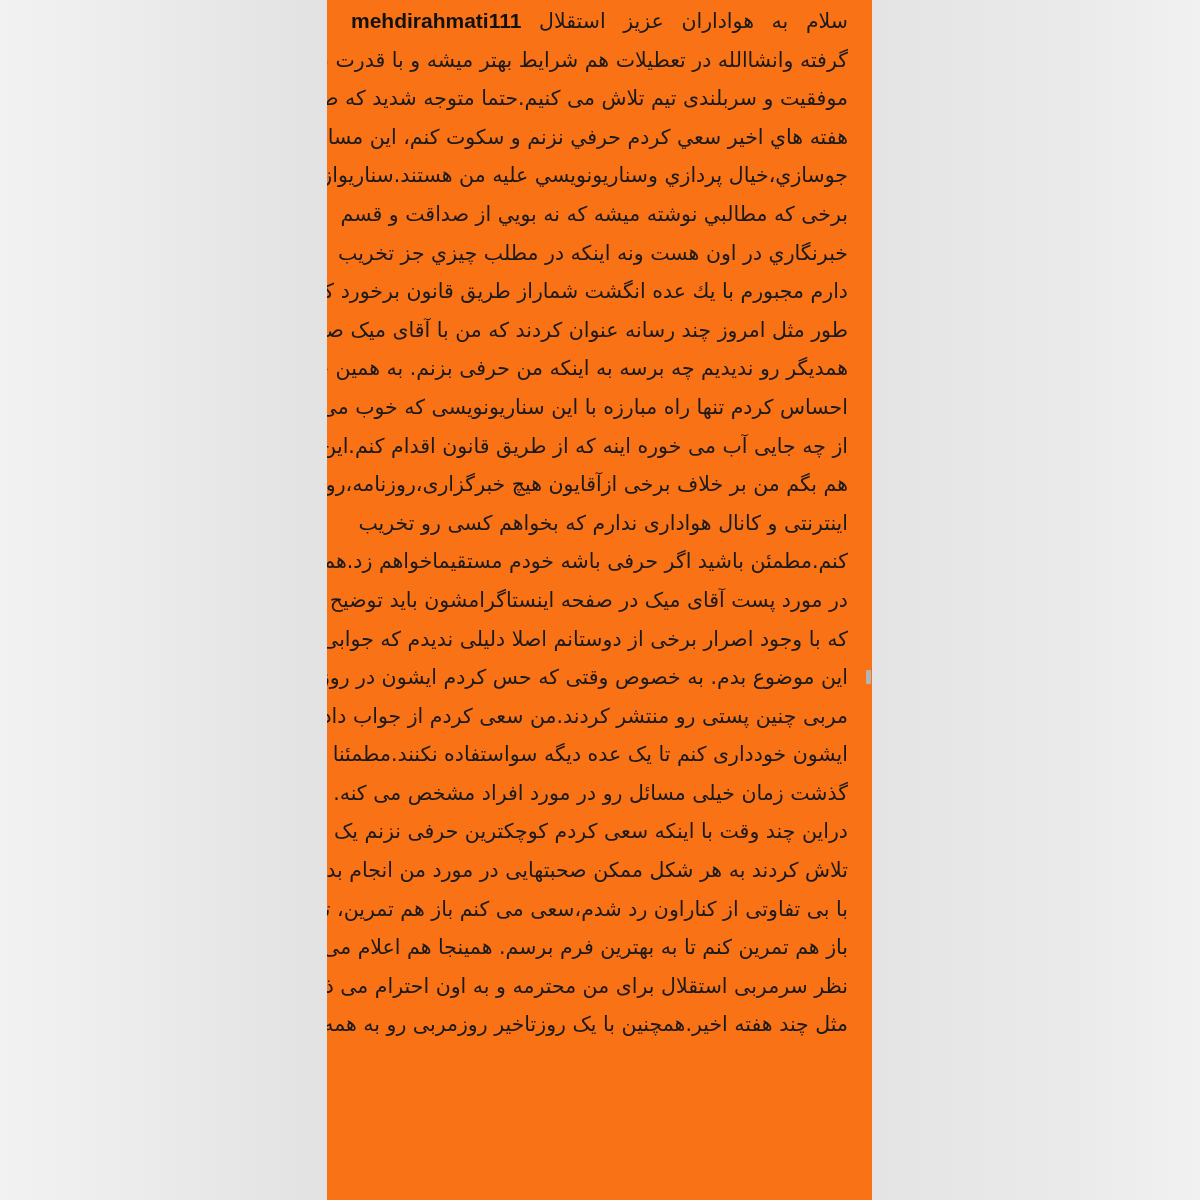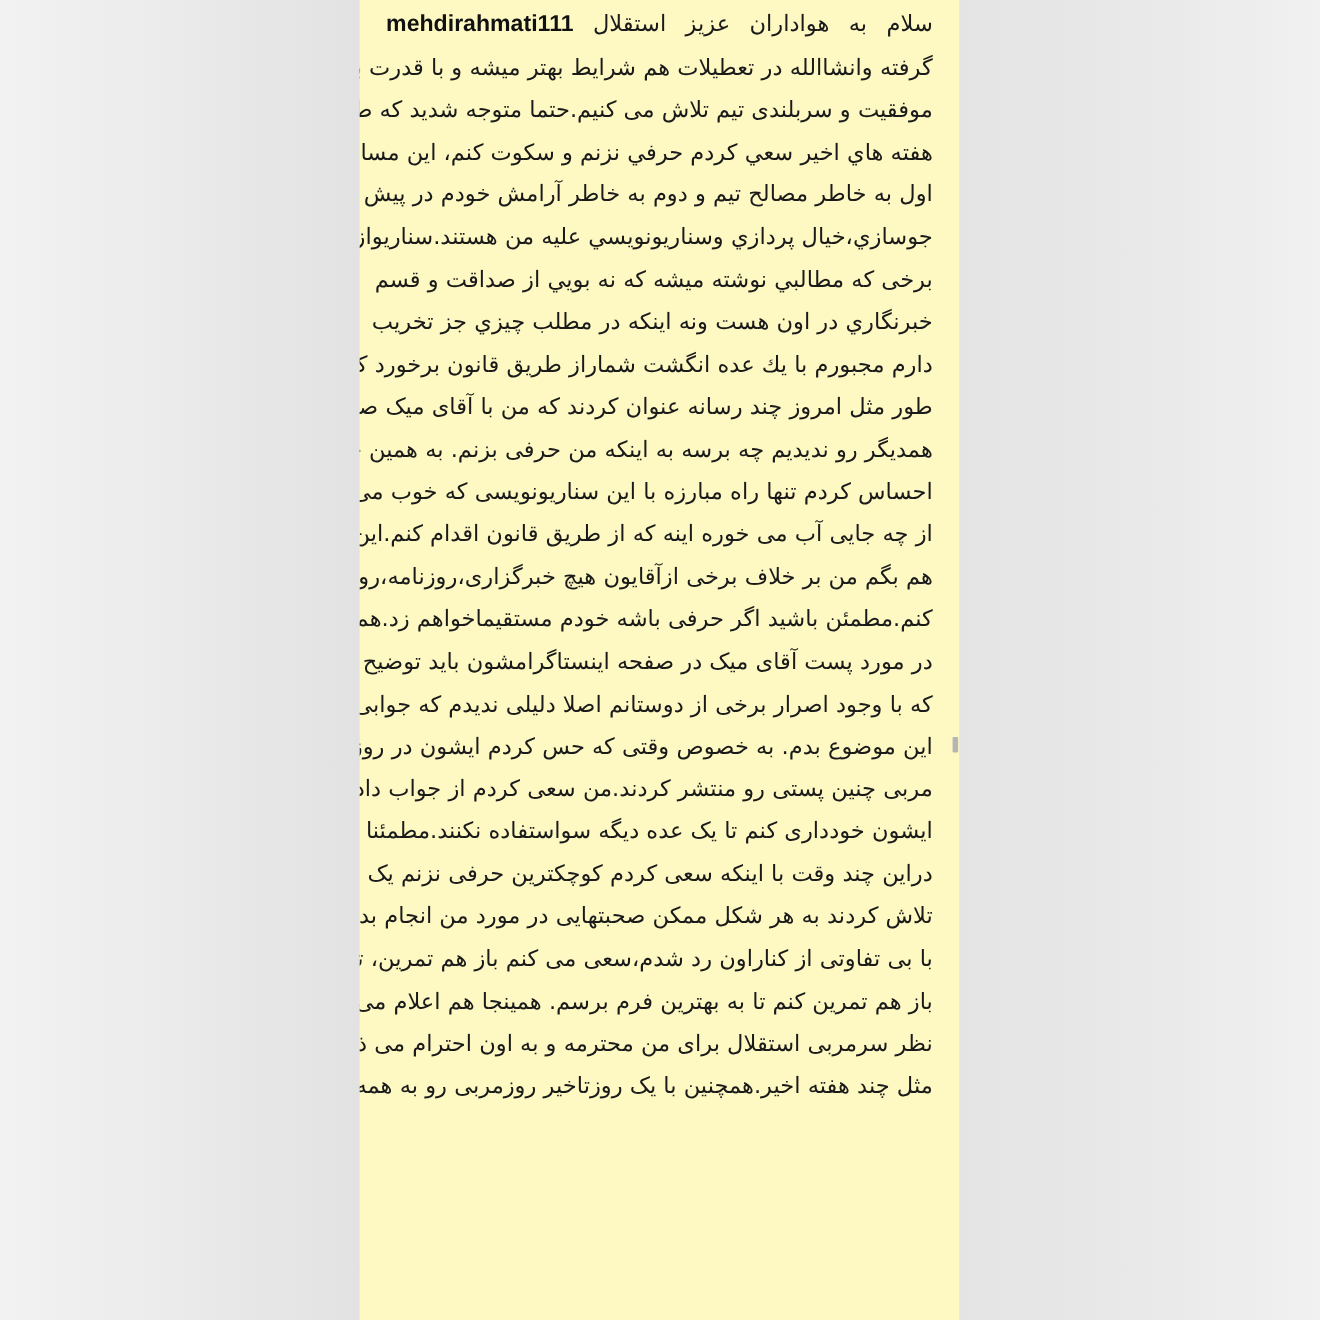--- a/index.html
+++ b/index.html
@@ -31,7 +31,7 @@
       top: 0;
       width: 545px;
       height: 1200px;
-      background: #fef9c3;
+      background: #f97316;
       overflow: hidden;
     }
     .caption {

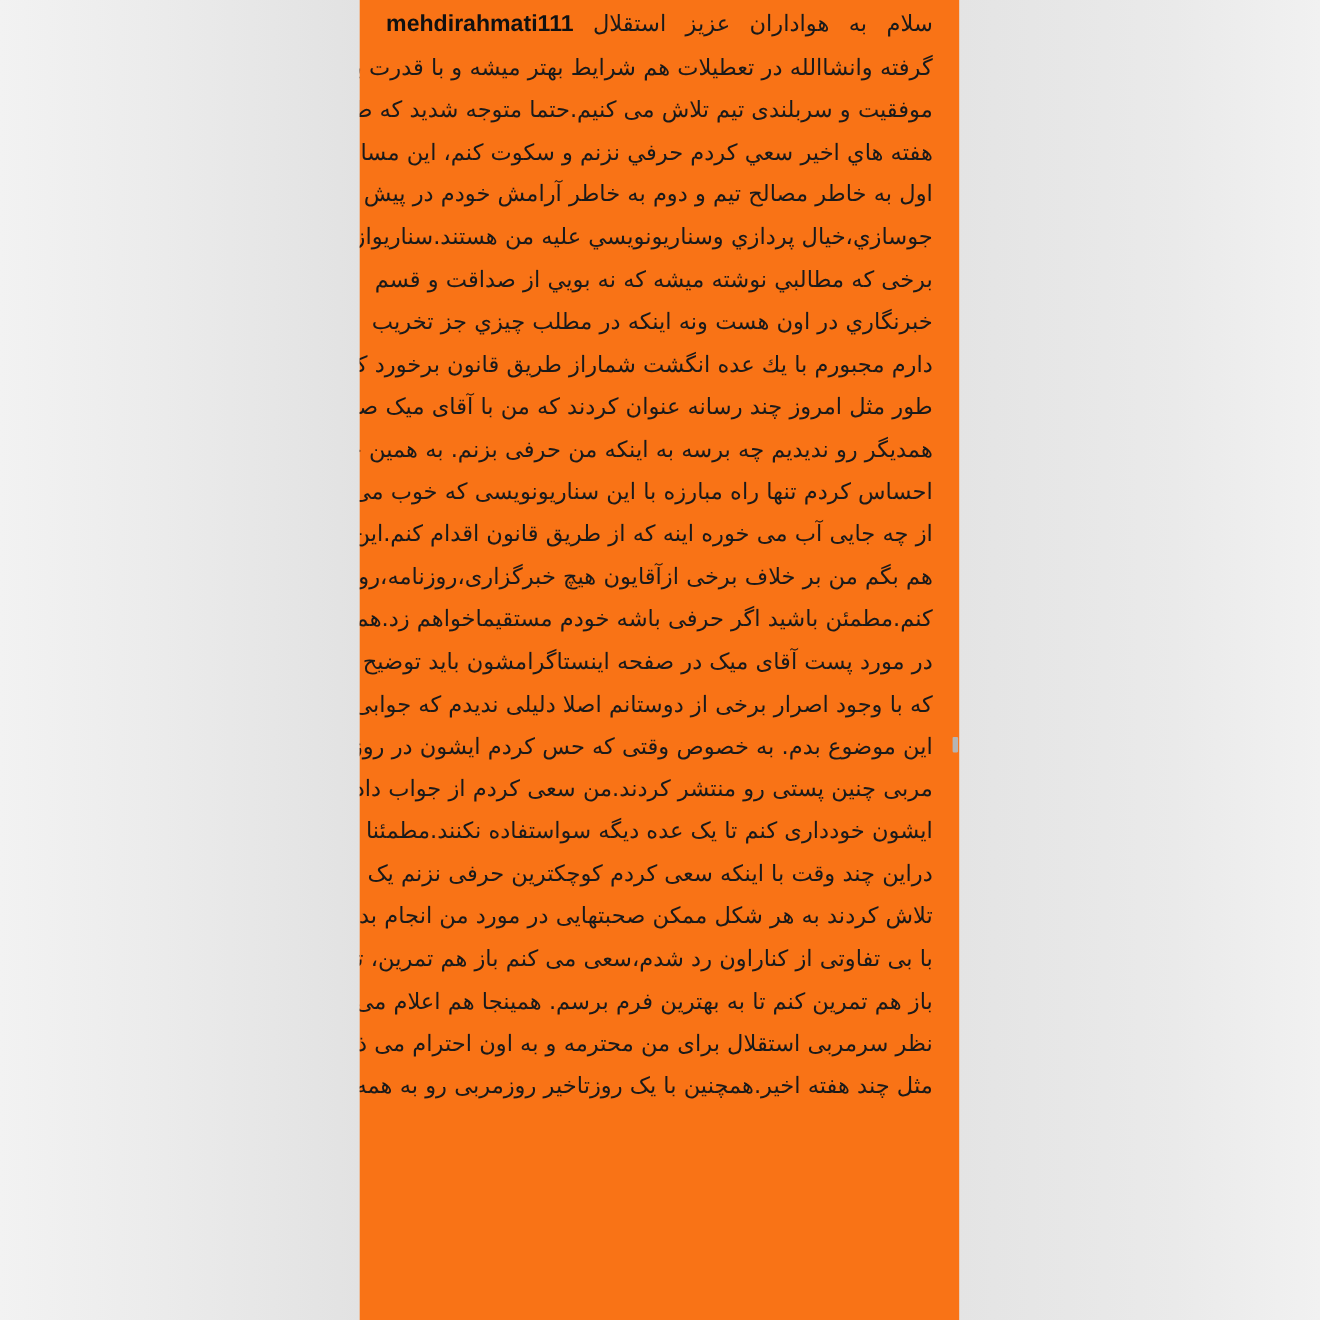--- a/index.html
+++ b/index.html
@@ -84,7 +84,6 @@
     <span class="line">گرفته وانشاالله در تعطیلات هم شرایط بهتر میشه و با قدرت برای</span>
     <span class="line">موفقیت و سربلندی تیم تلاش می کنیم.حتما متوجه شدید که طي</span>
     <span class="line">هفته هاي اخیر سعي کردم حرفي نزنم و سکوت کنم، این مساله رو</span>
-    <span class="line">اول به خاطر مصالح تیم و دوم به خاطر آرامش خودم در پیش</span>
     <span class="line">جوسازي،خیال پردازي وسناریونویسي علیه من هستند.سناریواز این</span>
     <span class="line">برخی که مطالبي نوشته میشه که نه بویي از صداقت و قسم</span>
     <span class="line">خبرنگاري در اون هست ونه اینکه در مطلب چیزي جز تخریب</span>

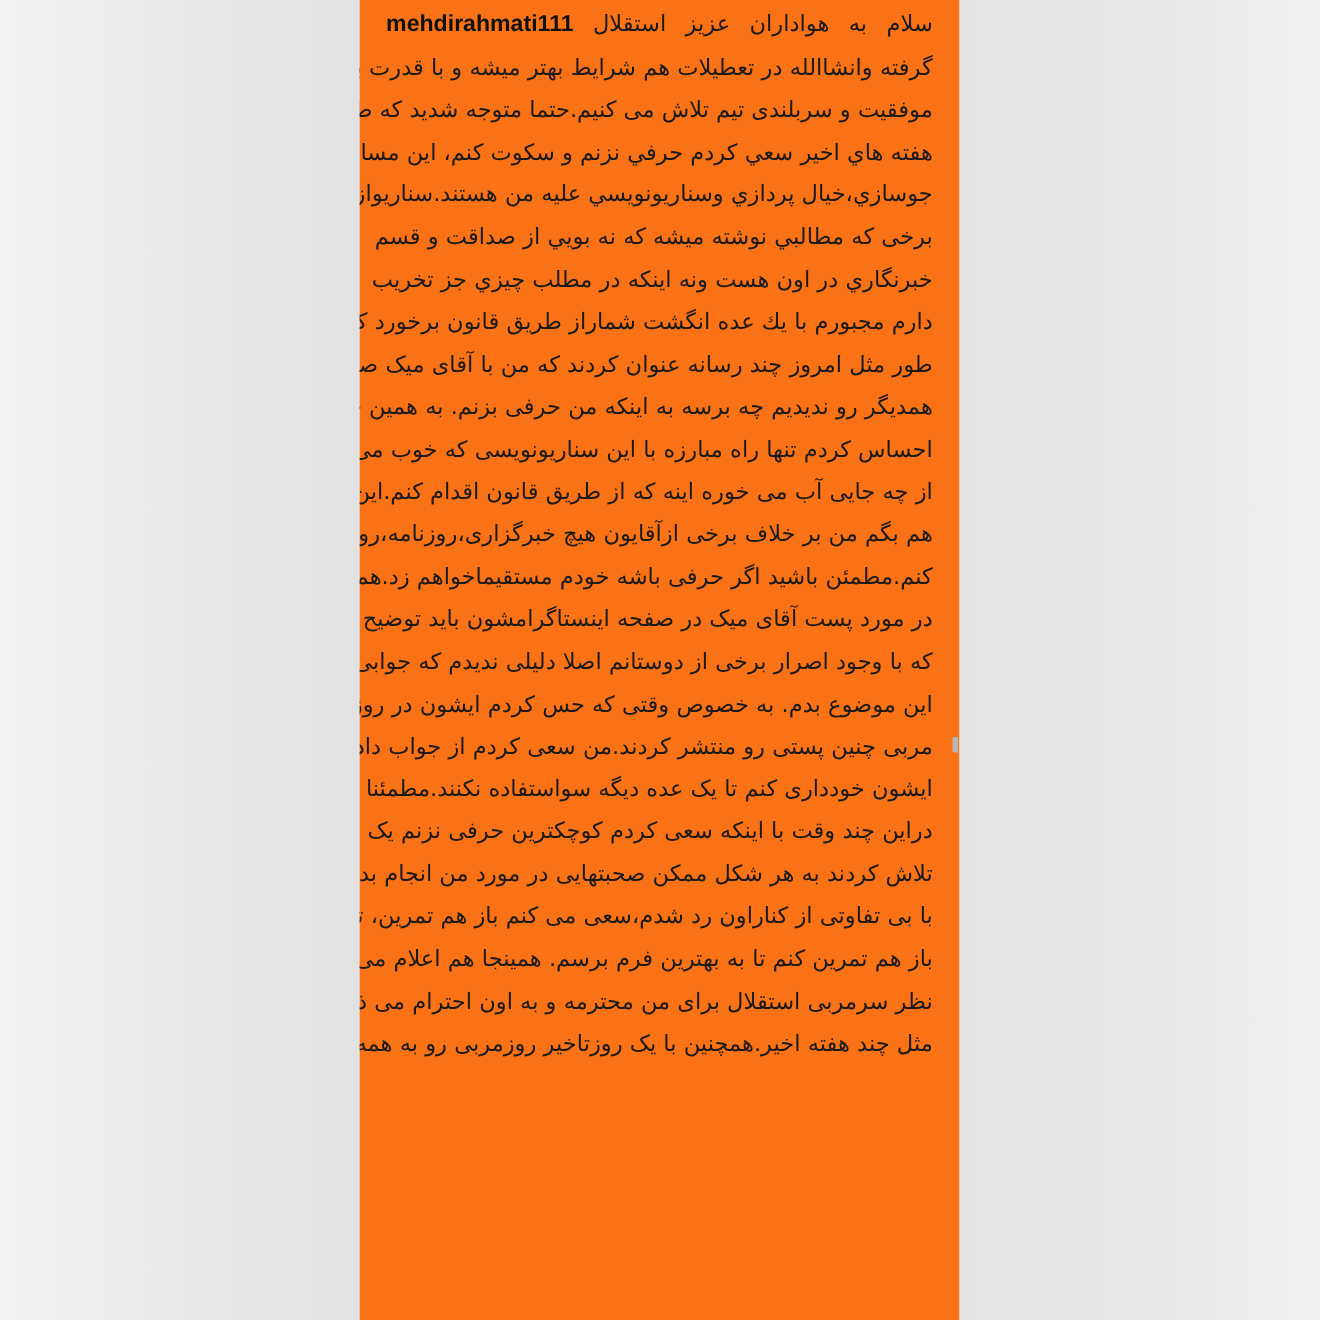--- a/index.html
+++ b/index.html
@@ -93,6 +93,7 @@
     <span class="line">احساس کردم تنها راه مبارزه با این سناریونویسی که خوب می دونم</span>
     <span class="line">از چه جایی آب می خوره اینه که از طریق قانون اقدام کنم.این رو</span>
     <span class="line">هم بگم من بر خلاف برخی ازآقایون هیچ خبرگزاری،روزنامه،روزنامه</span>
+    <span class="line last">اینترنتی و کانال هواداری ندارم که بخواهم کسی رو تخریب</span>
     <span class="line">کنم.مطمئن باشید اگر حرفی باشه خودم مستقیماخواهم  زد.همچنین</span>
     <span class="line">در مورد پست آقای میک در صفحه اینستاگرامشون باید توضیح بدم</span>
     <span class="line">که با وجود اصرار برخی از دوستانم اصلا دلیلی ندیدم که جوابی به</span>

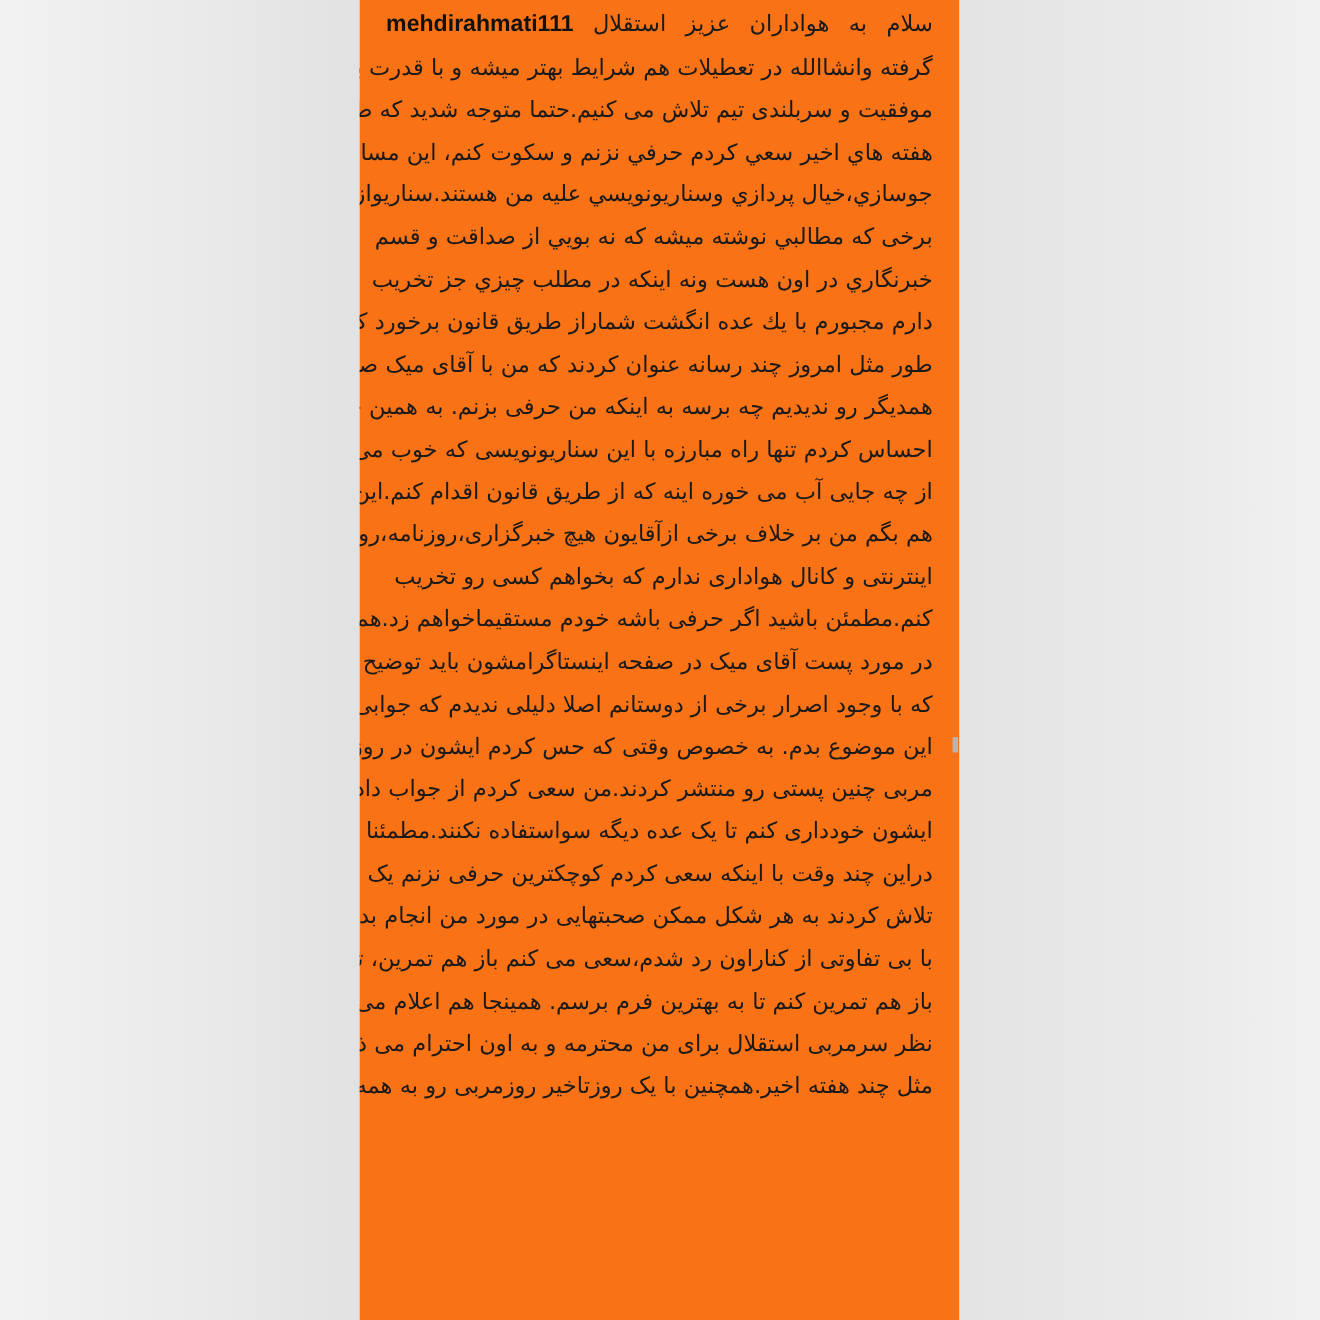--- a/index.html
+++ b/index.html
@@ -100,6 +100,7 @@
     <span class="line last">این موضوع بدم. به خصوص وقتی که حس کردم ایشون در روز</span>
     <span class="line">مربی چنین پستی رو منتشر کردند.من سعی کردم از جواب دادن به</span>
     <span class="line">ایشون خودداری کنم تا یک عده دیگه سواستفاده نکنند.مطمئنا</span>
+    <span class="line last">گذشت زمان خیلی مسائل رو در مورد افراد مشخص می کنه.</span>
     <span class="line">دراین چند وقت با اینکه سعی کردم کوچکترین حرفی نزنم یک عده</span>
     <span class="line">تلاش کردند به هر شکل ممکن صحبتهایی در مورد من انجام بدن که</span>
     <span class="line">با بی تفاوتی از کناراون رد شدم،سعی می کنم باز هم تمرین، تمرین و</span>

